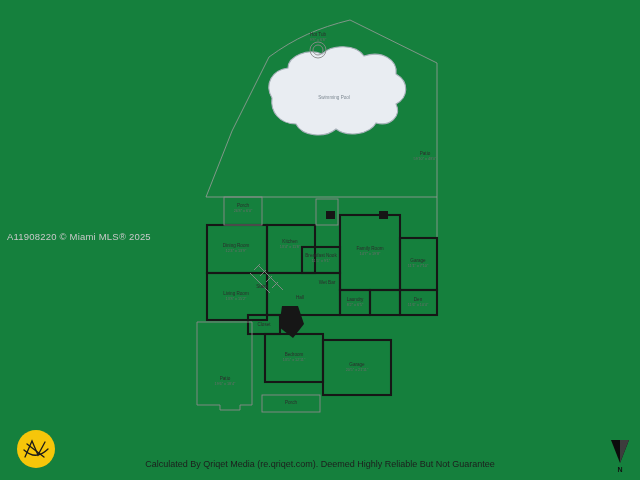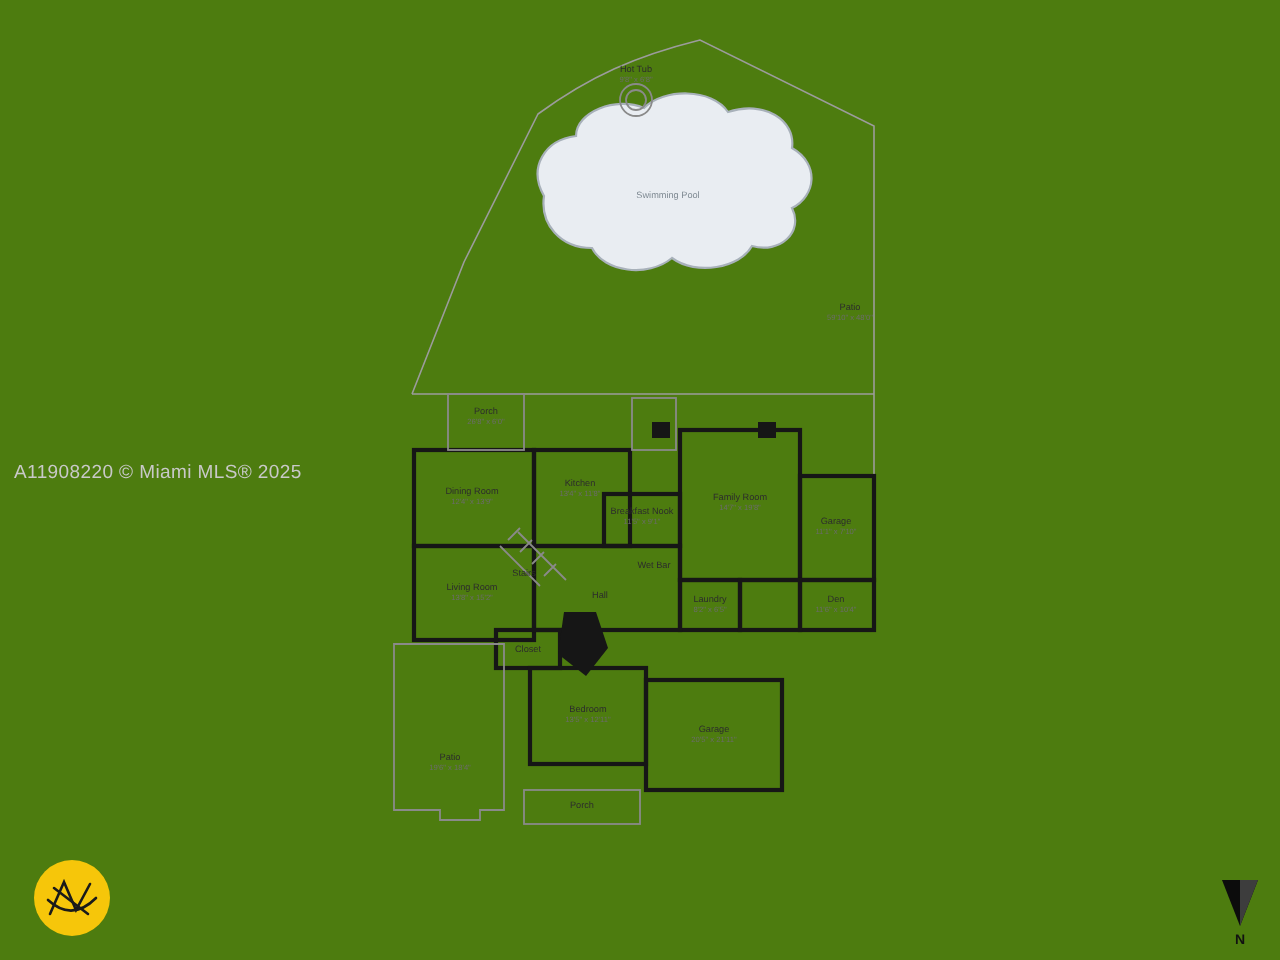--- a/index.html
+++ b/index.html
@@ -3,7 +3,7 @@
 <meta charset="utf-8">
 <style>
   html,body{margin:0;padding:0;background:#ffffff;}
-  .canvas{position:relative;width:640px;height:480px;background:#4d7c0f;overflow:hidden;
+  .canvas{position:relative;width:640px;height:480px;background:#15803d;overflow:hidden;
           font-family:"Liberation Sans",sans-serif;}
   svg{position:absolute;left:0;top:0;}
   svg text{font-family:"Liberation Sans",sans-serif;}

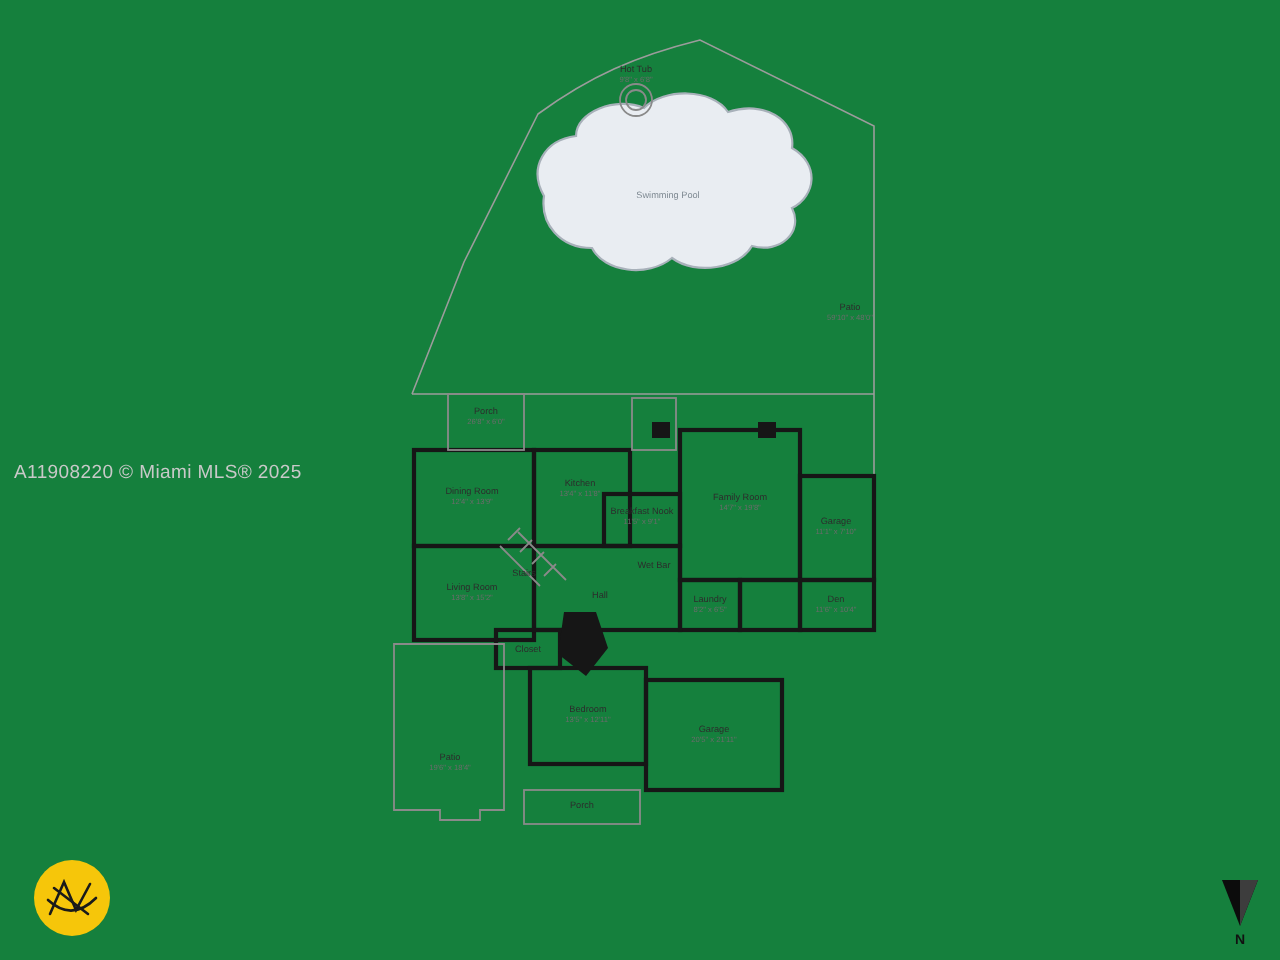--- a/index.html
+++ b/index.html
@@ -141,6 +141,7 @@
 
   <div class="watermark">A11908220 © Miami MLS® 2025</div>
 
+  <div class="footer">Calculated By Qriqet Media (re.qriqet.com). Deemed Highly Reliable But Not Guarantee</div>
 </div>
 
 </body></html>

